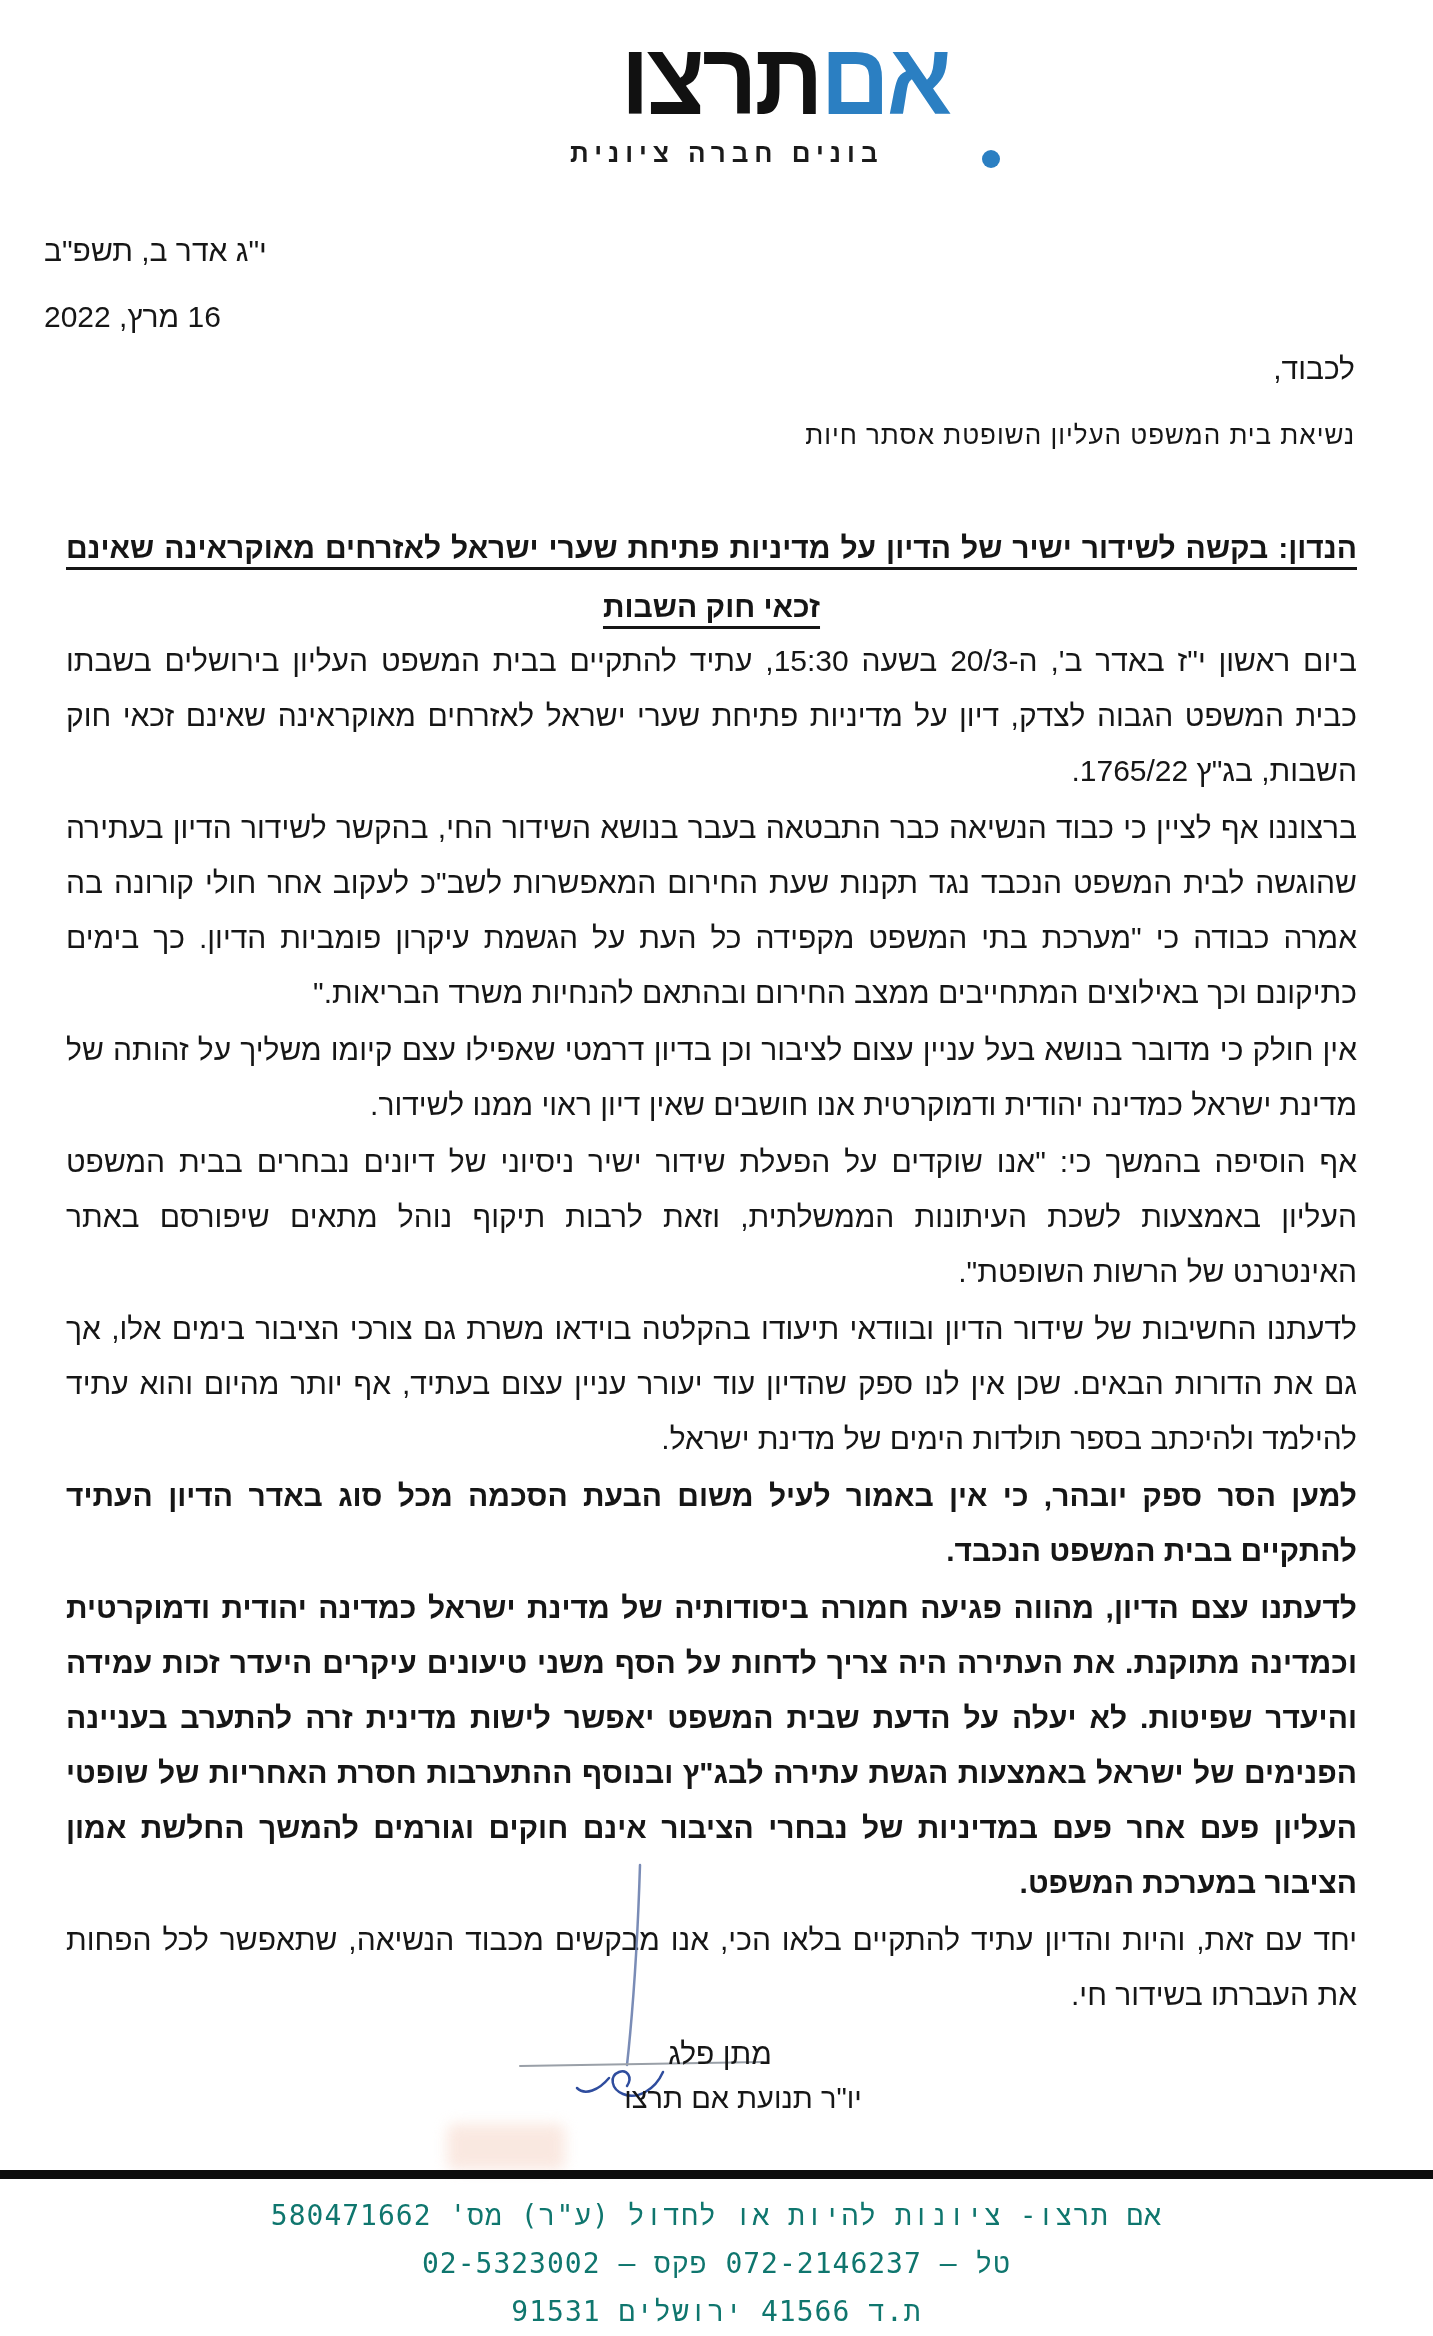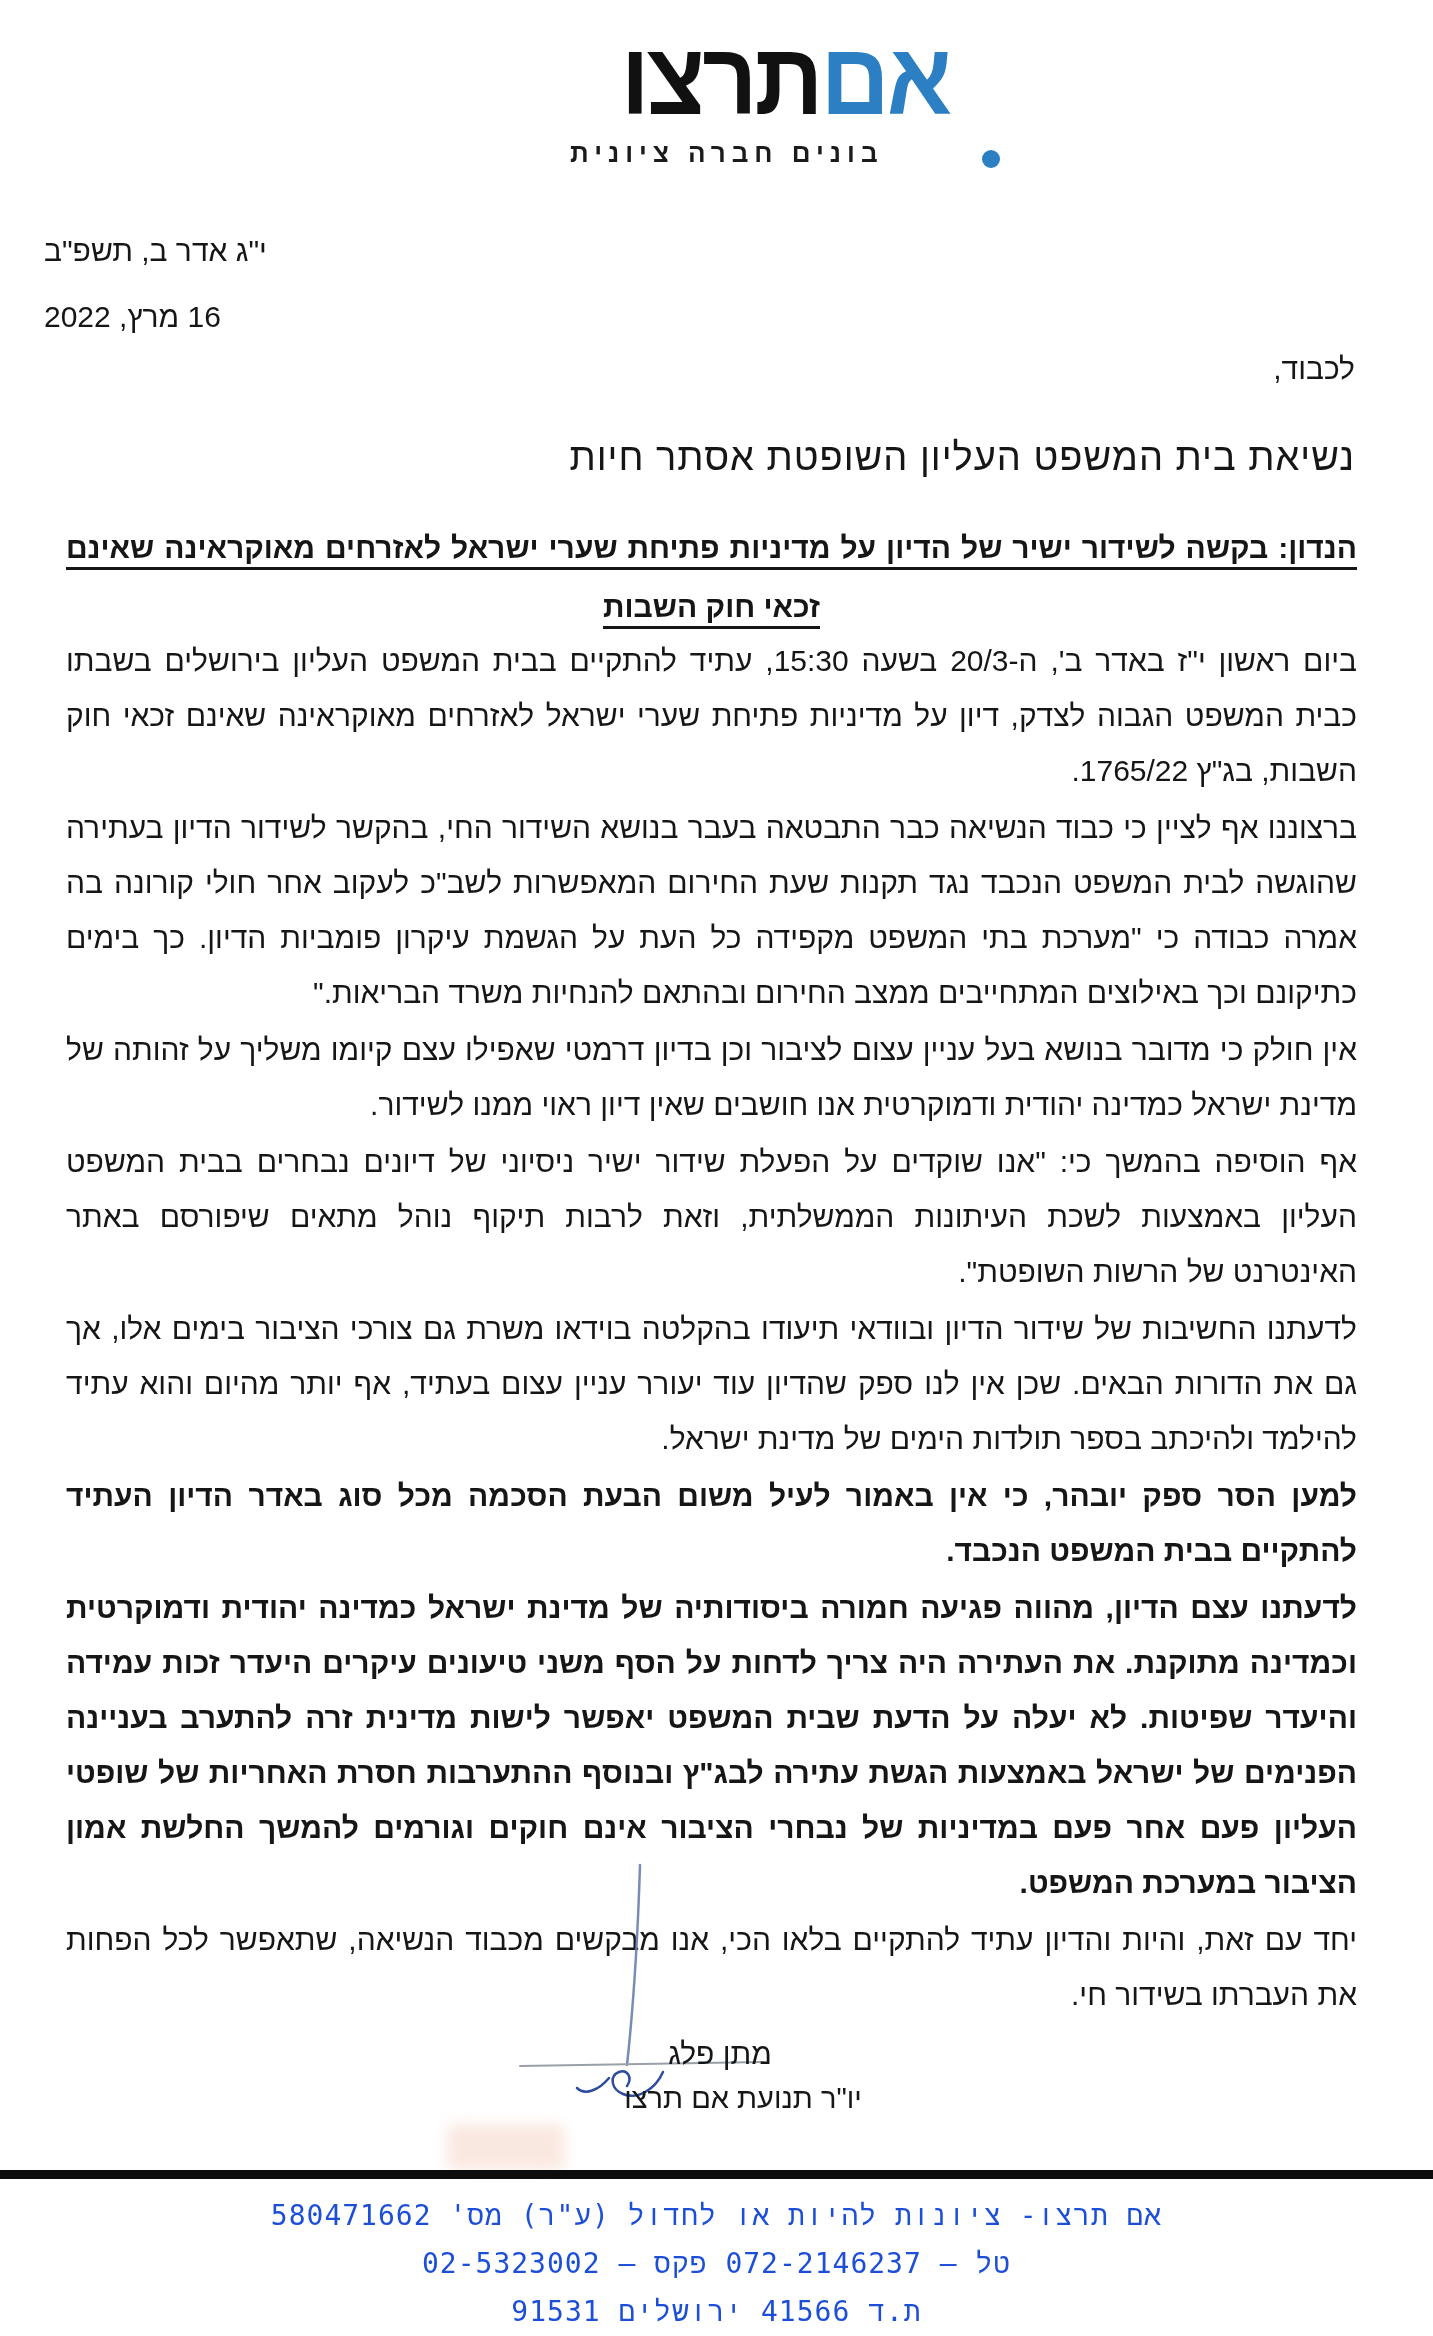--- a/index.html
+++ b/index.html
@@ -33,7 +33,7 @@
   }
   
   .salutation{position:absolute;top:352px;right:78px;font-size:30px;}
-  .addressee{position:absolute;top:436px;right:78px;font-size:38px;letter-spacing:1px;}
+  .addressee{position:absolute;top:420px;right:78px;font-size:26px;letter-spacing:1px;}
   
   .subject{
     position:absolute;top:518px;left:66px;right:76px;

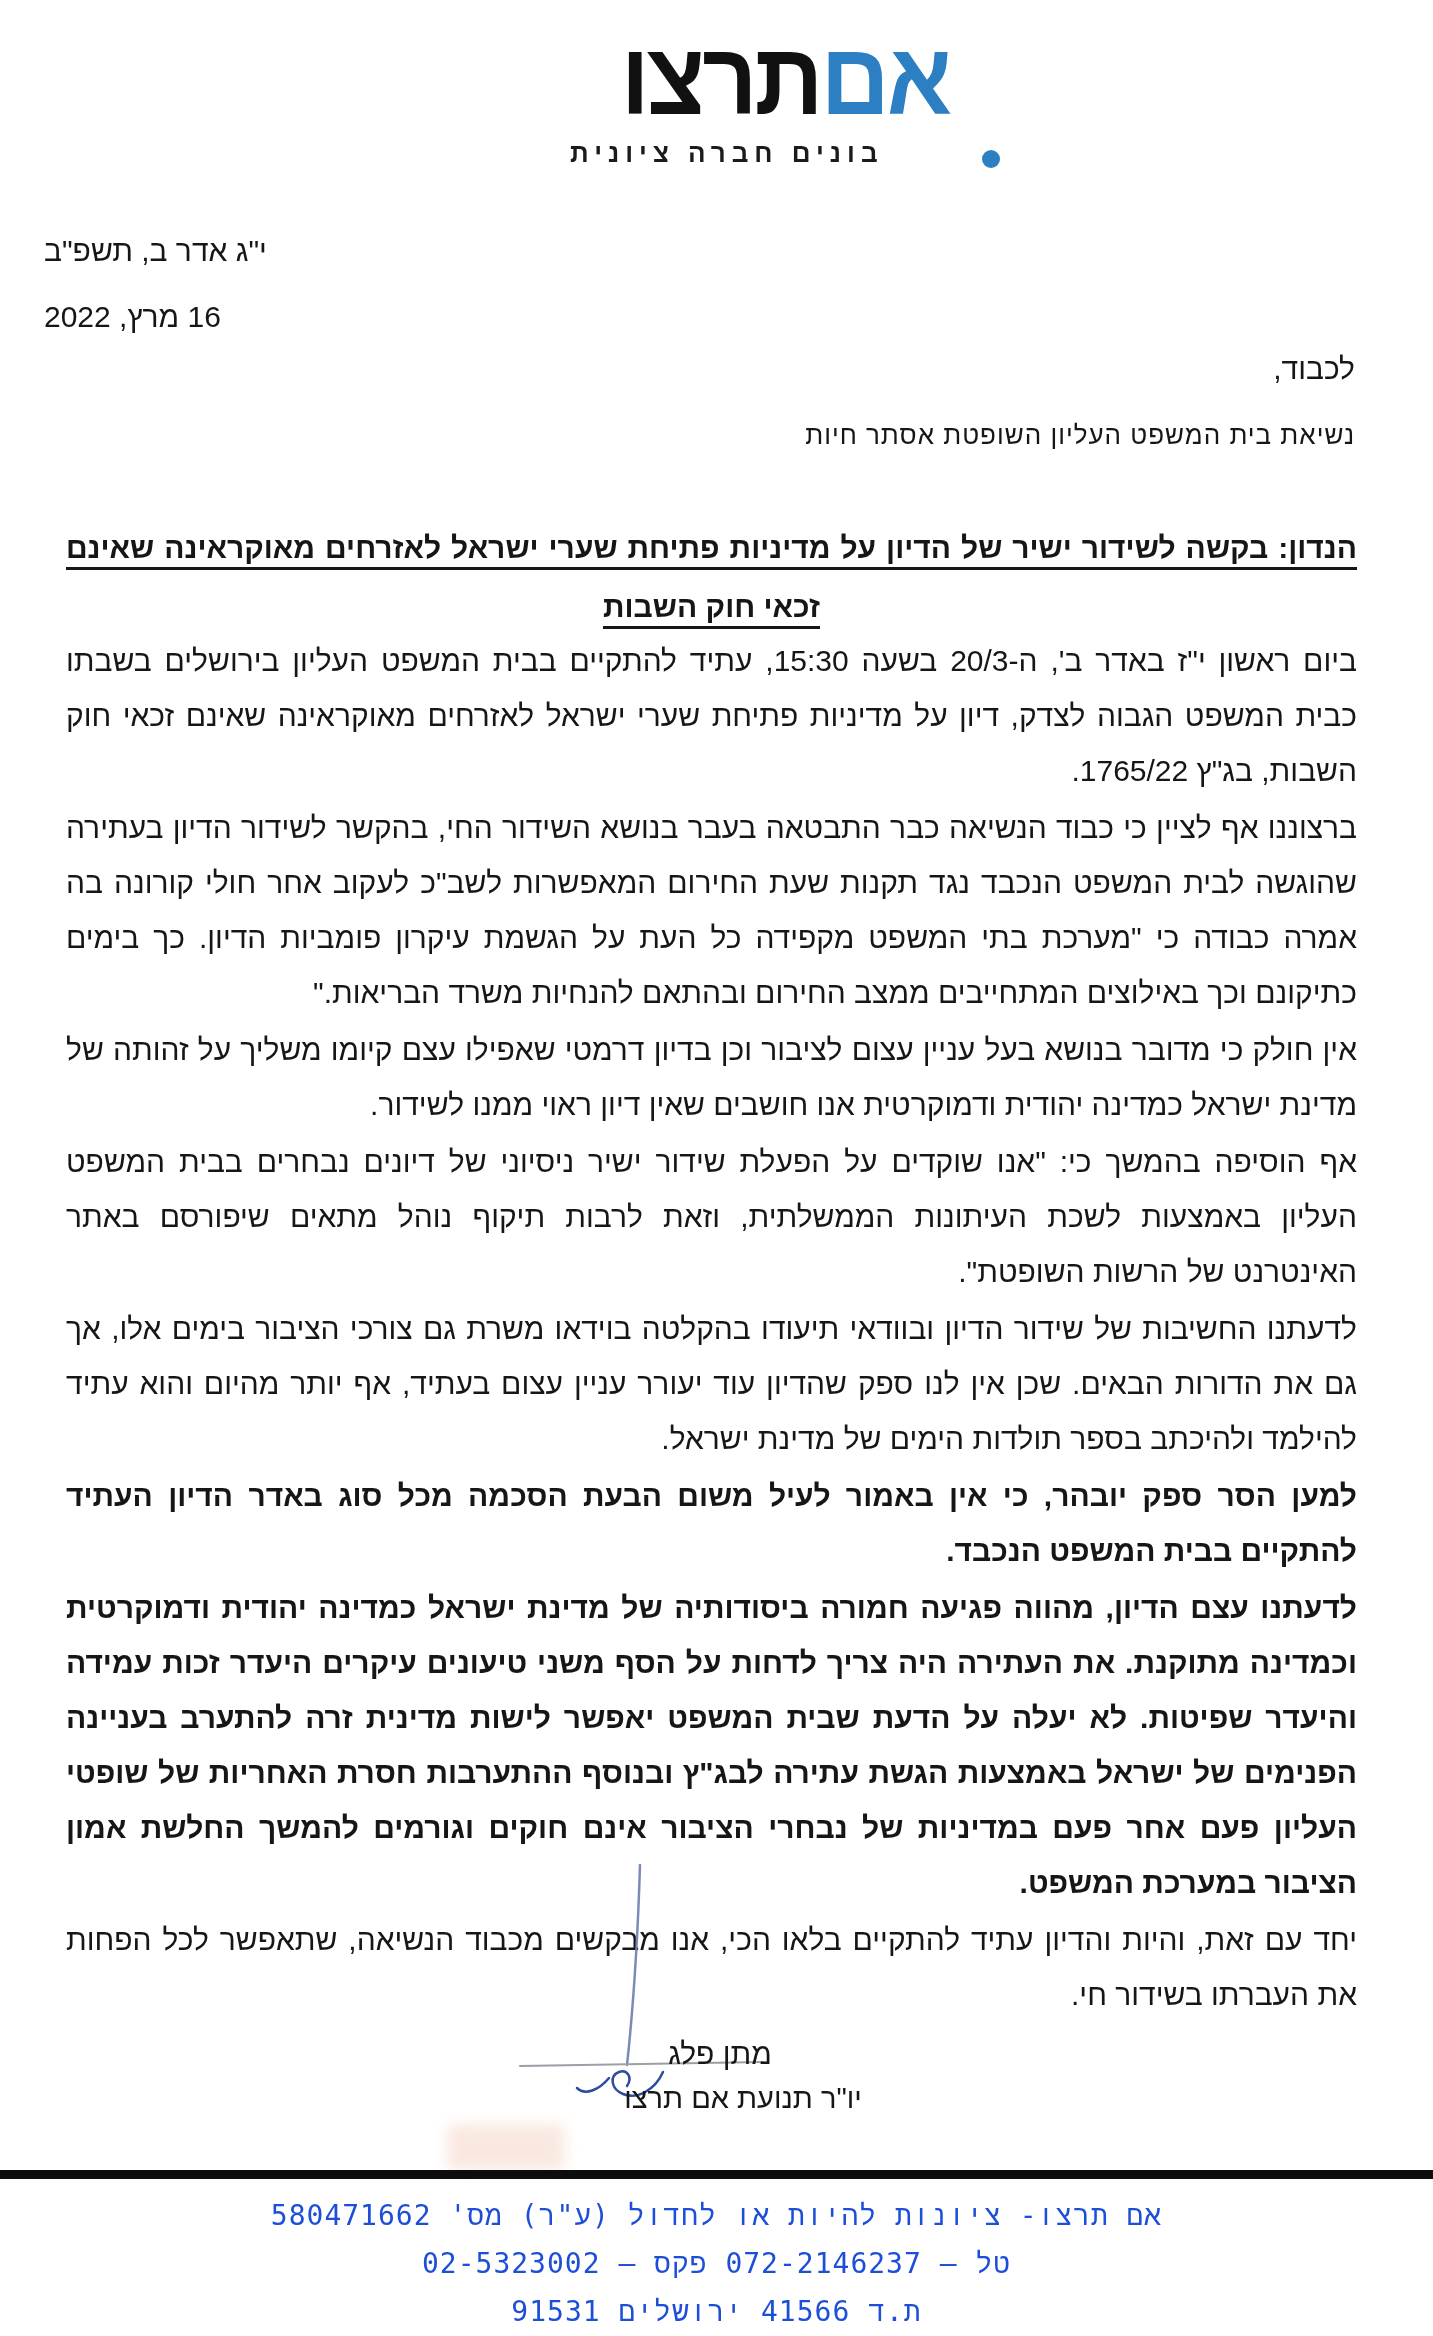--- a/index.html
+++ b/index.html
@@ -63,7 +63,7 @@
     position:absolute;top:2192px;left:0;right:0;
     text-align:center;direction:rtl;
     font-family:"DejaVu Sans Mono","Liberation Mono",monospace,"DejaVu Sans";
-    font-size:28px;line-height:48px;letter-spacing:1px;color:#1d4ed8;
+    font-size:28px;line-height:48px;letter-spacing:1px;color:#0f766e;
   }
 </style>
 </head>

